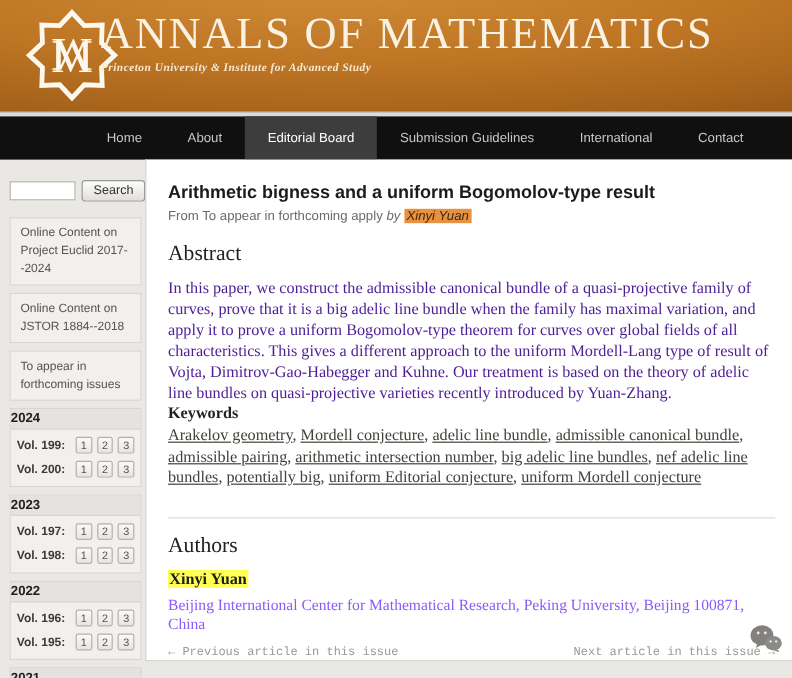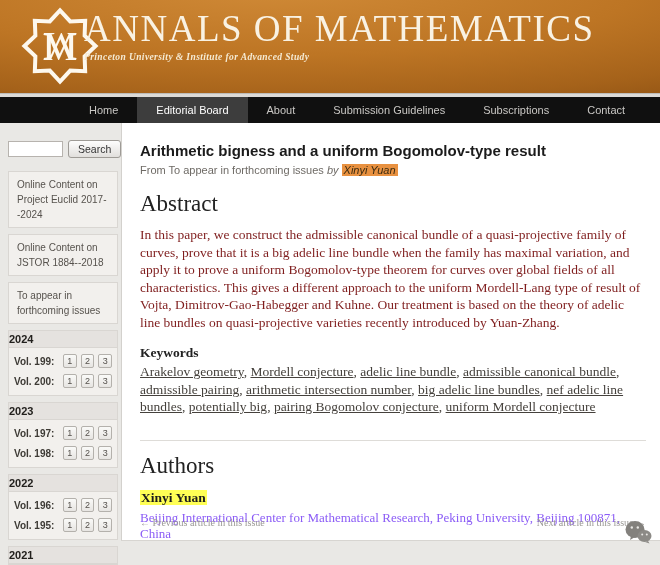--- a/index.html
+++ b/index.html
@@ -31,7 +31,7 @@
   .header-gap { height:4px; background:#dcdbd8; border-top:1px solid #bdbcb9; }
   
   .main-nav {
-    height:26px; background:#101010;
+    height:36px; background:#101010;
     display:flex; align-items:stretch; padding-left:70px;
   }
   .nav-item {

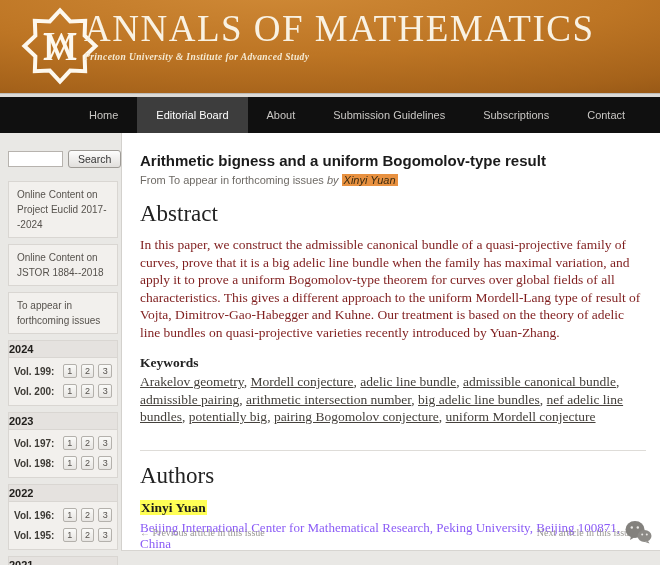--- a/index.html
+++ b/index.html
@@ -127,8 +127,8 @@
 
 <nav class="main-nav" id="nav-items">
     <div class="nav-item">Home</div>
+    <div class="nav-item">About</div>
     <div class="nav-item active">Editorial Board</div>
-    <div class="nav-item">About</div>
     <div class="nav-item">Submission Guidelines</div>
     <div class="nav-item">Subscriptions</div>
     <div class="nav-item">Contact</div>

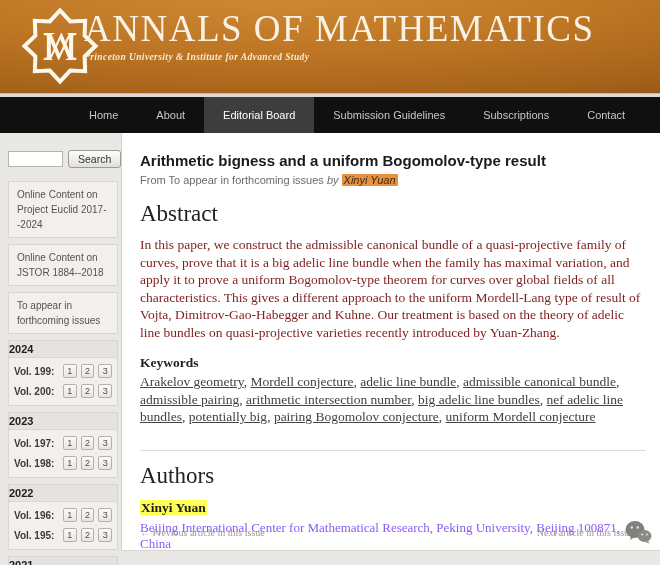--- a/index.html
+++ b/index.html
@@ -130,7 +130,7 @@
     <div class="nav-item">About</div>
     <div class="nav-item active">Editorial Board</div>
     <div class="nav-item">Submission Guidelines</div>
-    <div class="nav-item">Subscriptions</div>
+    <div class="nav-item">International</div>
     <div class="nav-item">Contact</div>
   </nav>
 

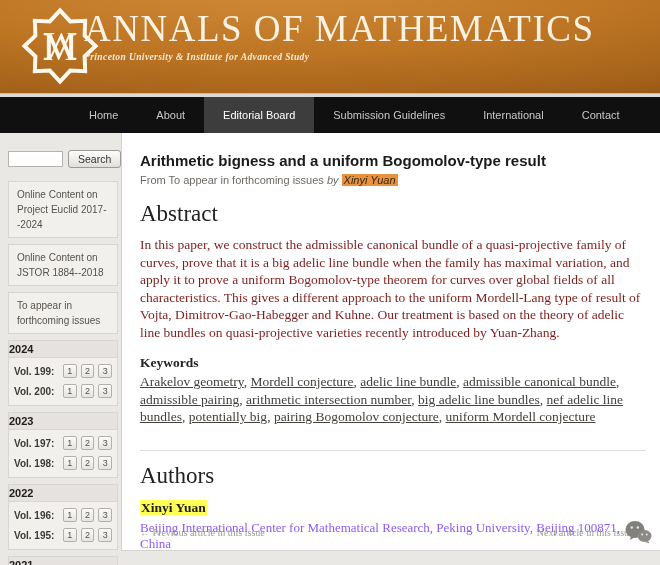--- a/index.html
+++ b/index.html
@@ -207,7 +207,7 @@
   <main class="article-panel">
     <h1 class="article-title">Arithmetic bigness and a uniform Bogomolov-type result</h1>
     <div class="byline">
-      <span>From To appear in forthcoming issues</span>
+      <span>From To appear in forthcoming apply</span>
       <em><span>by</span>
       <span class="hl-orange">Xinyi Yuan</span></em>
     </div>

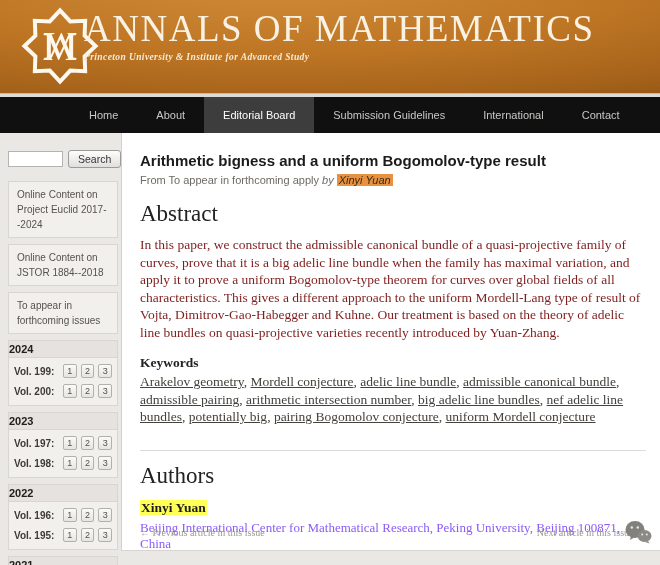--- a/index.html
+++ b/index.html
@@ -86,7 +86,7 @@
   }
   .byline em { font-style:italic; }
   .hl-orange { background:#e89140; color:#3a2a10; padding:0 2px; cursor:pointer; }
-  .section-head { font-size:23px; font-weight:normal; color:#222; margin:6px 0 9px; }
+  .section-head { font-size:18px; font-weight:normal; color:#222; margin:6px 0 9px; }
   .abstract-text { font-size:13.5px; line-height:17.5px; color:#7f1d1d; margin-bottom:14px; }
   .keywords-head { font-size:13.5px; font-weight:bold; color:#222; margin-bottom:2px; }
   .keywords-list { font-size:13.5px; line-height:17.5px; color:#45413c; }

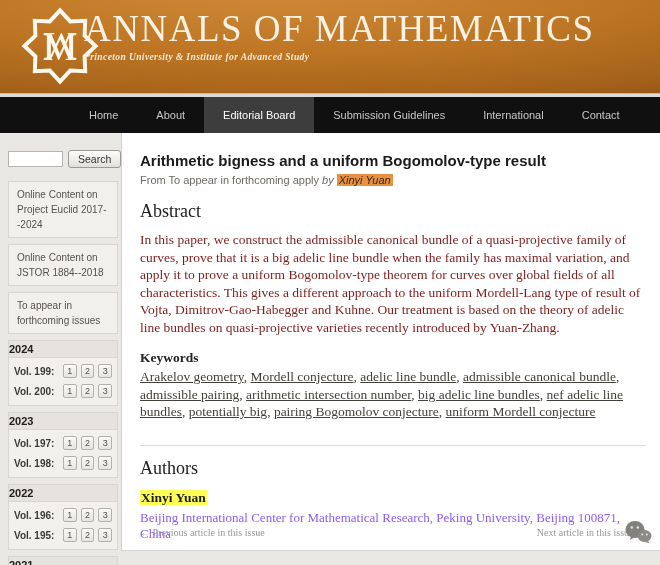--- a/index.html
+++ b/index.html
@@ -87,7 +87,7 @@
   .byline em { font-style:italic; }
   .hl-orange { background:#e89140; color:#3a2a10; padding:0 2px; cursor:pointer; }
   .section-head { font-size:18px; font-weight:normal; color:#222; margin:6px 0 9px; }
-  .abstract-text { font-size:13.5px; line-height:17.5px; color:#7f1d1d; margin-bottom:14px; }
+  .abstract-text { font-size:13.5px; line-height:17.5px; color:#4c1d95; }
   .keywords-head { font-size:13.5px; font-weight:bold; color:#222; margin-bottom:2px; }
   .keywords-list { font-size:13.5px; line-height:17.5px; color:#45413c; }
   .keywords-list a { color:#45413c; text-decoration:underline; cursor:pointer; }

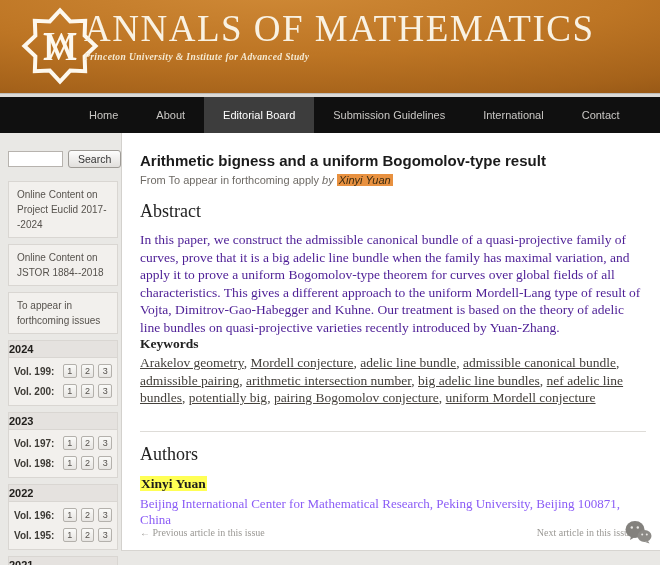--- a/index.html
+++ b/index.html
@@ -216,7 +216,7 @@
     <p class="abstract-text">In this paper, we construct the admissible canonical bundle of a quasi-projective family of curves, prove that it is a big adelic line bundle when the family has maximal variation, and apply it to prove a uniform Bogomolov-type theorem for curves over global fields of all characteristics. This gives a different approach to the uniform Mordell-Lang type of result of Vojta, Dimitrov-Gao-Habegger and Kuhne. Our treatment is based on the theory of adelic line bundles on quasi-projective varieties recently introduced by Yuan-Zhang.</p>
 
     <h3 class="keywords-head">Keywords</h3>
-    <p class="keywords-list" id="keywords-list"><a>Arakelov geometry</a>, <a>Mordell conjecture</a>, <a>adelic line bundle</a>, <a>admissible canonical bundle</a>, <a>admissible pairing</a>, <a>arithmetic intersection number</a>, <a>big adelic line bundles</a>, <a>nef adelic line bundles</a>, <a>potentially big</a>, <a>pairing Bogomolov conjecture</a>, <a>uniform Mordell conjecture</a></p>
+    <p class="keywords-list" id="keywords-list"><a>Arakelov geometry</a>, <a>Mordell conjecture</a>, <a>adelic line bundle</a>, <a>admissible canonical bundle</a>, <a>admissible pairing</a>, <a>arithmetic intersection number</a>, <a>big adelic line bundles</a>, <a>nef adelic line bundles</a>, <a>potentially big</a>, <a>uniform Editorial conjecture</a>, <a>uniform Mordell conjecture</a></p>
 
     <hr class="divider">
 

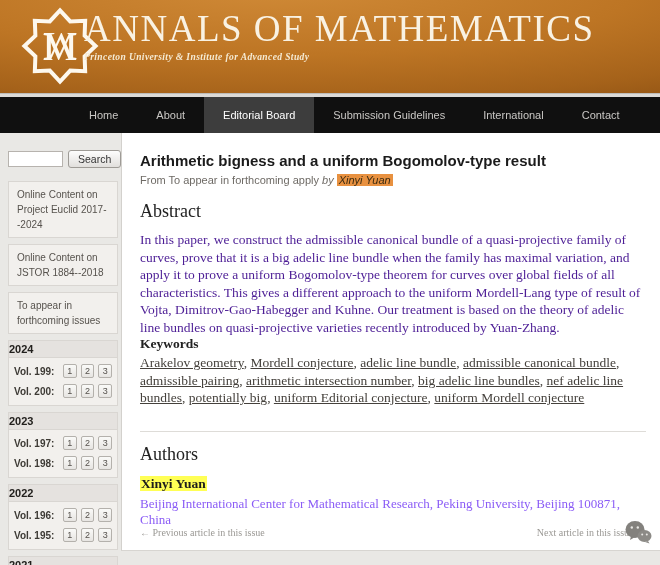--- a/index.html
+++ b/index.html
@@ -96,9 +96,9 @@
   .hl-yellow { background:#ffff55; font-weight:bold; font-size:13.5px; color:#1c1c1c; padding:0 1px; }
   .affiliation { font-size:13px; color:#8b5cf6; }
   .pager {
-    position:absolute; left:18px; right:14px; bottom:12px;
+    position:absolute; left:18px; right:14px; bottom:0;
     display:flex; justify-content:space-between;
-    font-family:Liberation Serif, serif; font-size:10px; color:#9a9894;
+    font-family:Liberation Mono, monospace; font-size:10px; color:#9a9894;
   }
   .pager a { color:#9a9894; cursor:pointer; text-decoration:none; }
   

